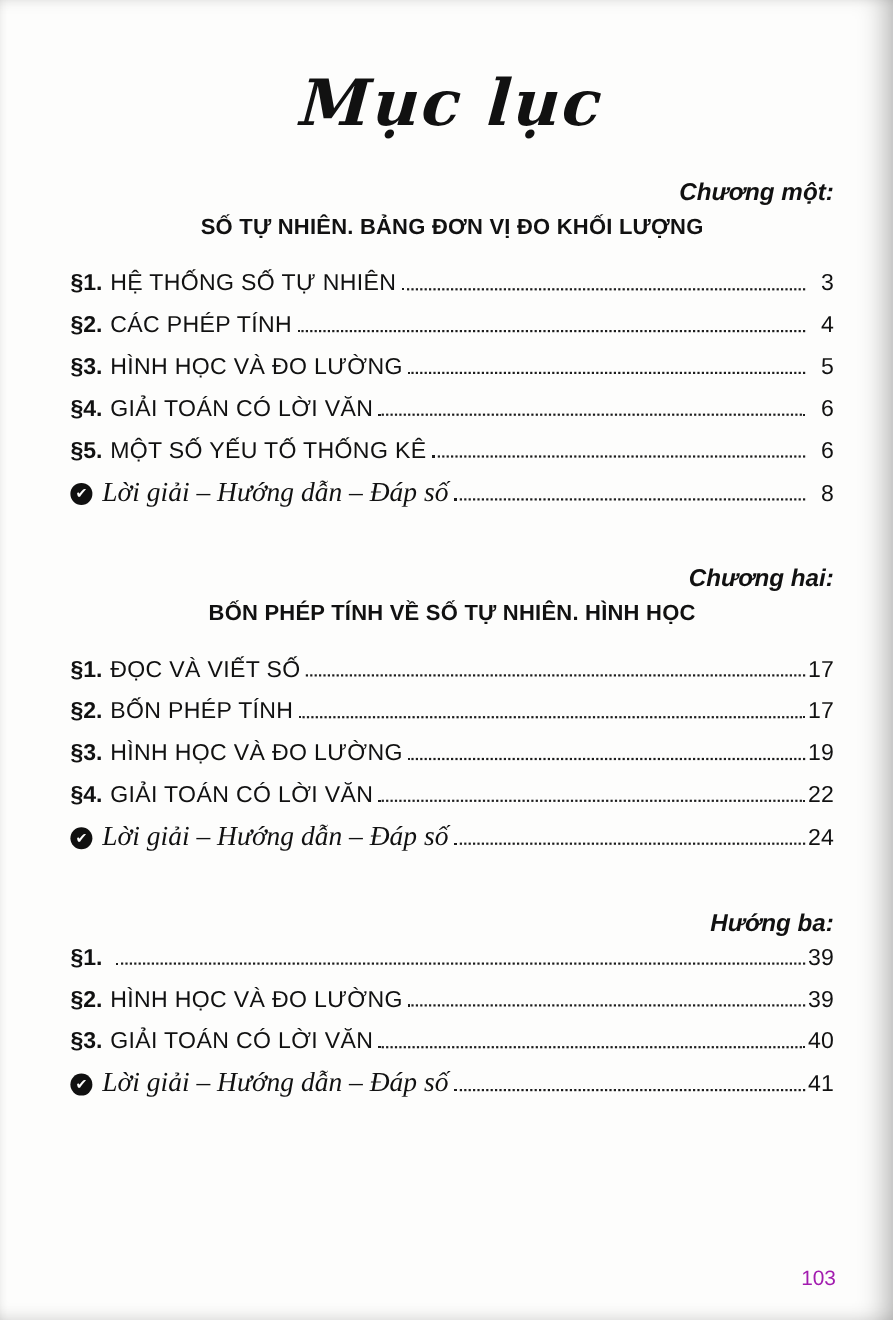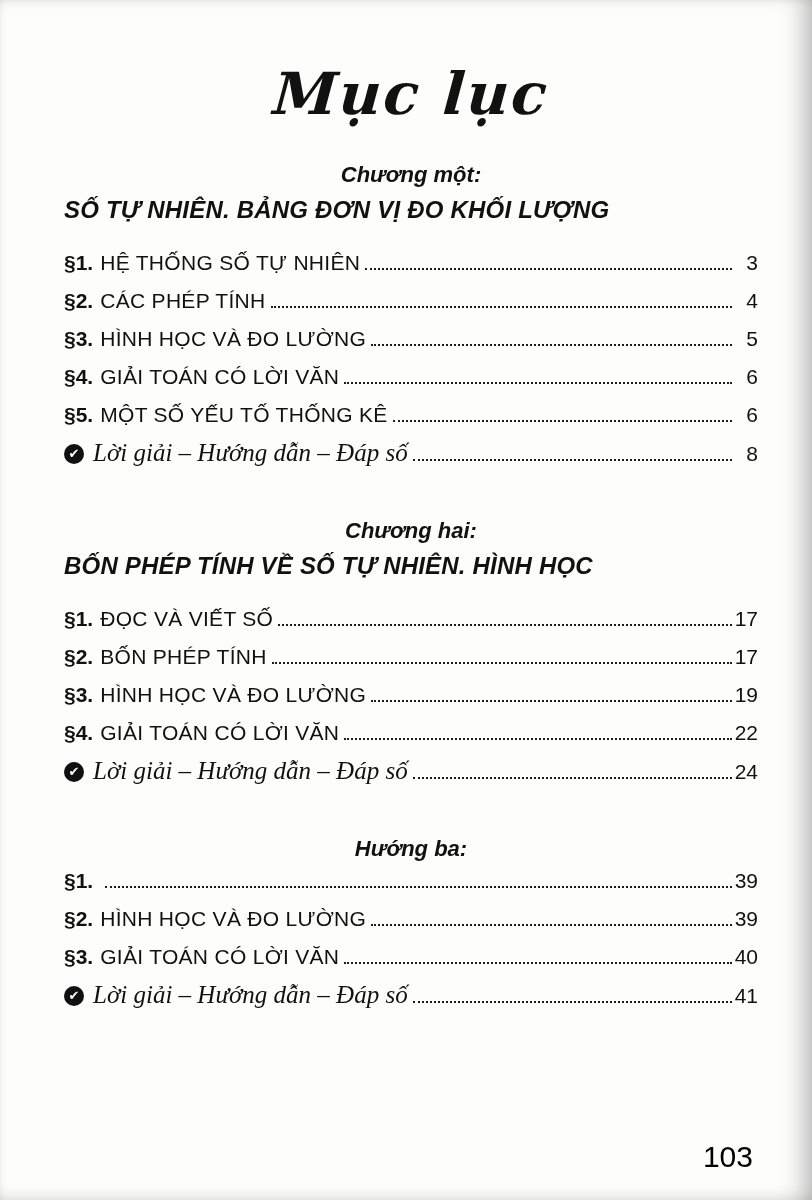--- a/index.html
+++ b/index.html
@@ -29,7 +29,7 @@
   }
   .chapter { margin-bottom:54px; }
   .ch-label {
-    text-align:center;
+    text-align:right;
     font-weight:bold;
     font-style:italic;
     font-size:22px;

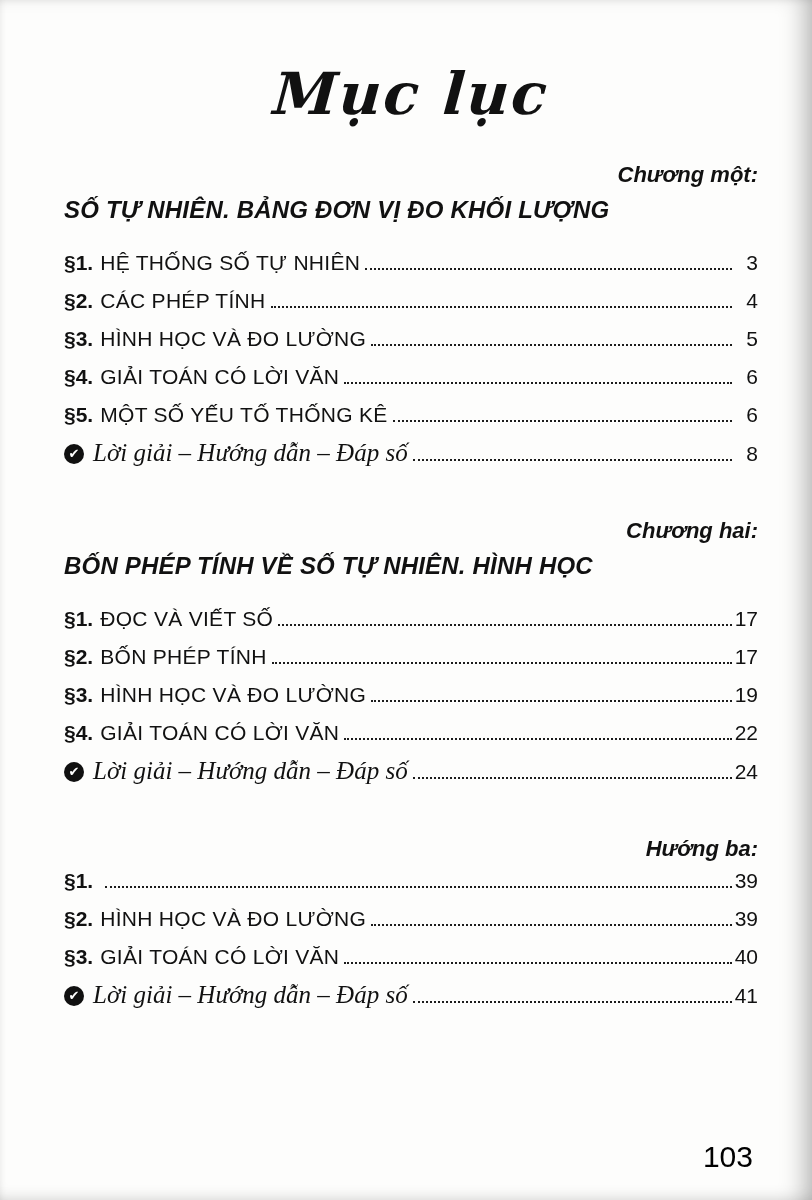--- a/index.html
+++ b/index.html
@@ -36,11 +36,11 @@
     margin-bottom:8px;
   }
   .ch-title {
+    text-align:center;
     font-weight:bold;
-    font-size:24px;
+    font-size:20px;
     letter-spacing:.2px;
     margin-bottom:28px;
-    font-style:italic;
   }
   .entries { }
   .entry {

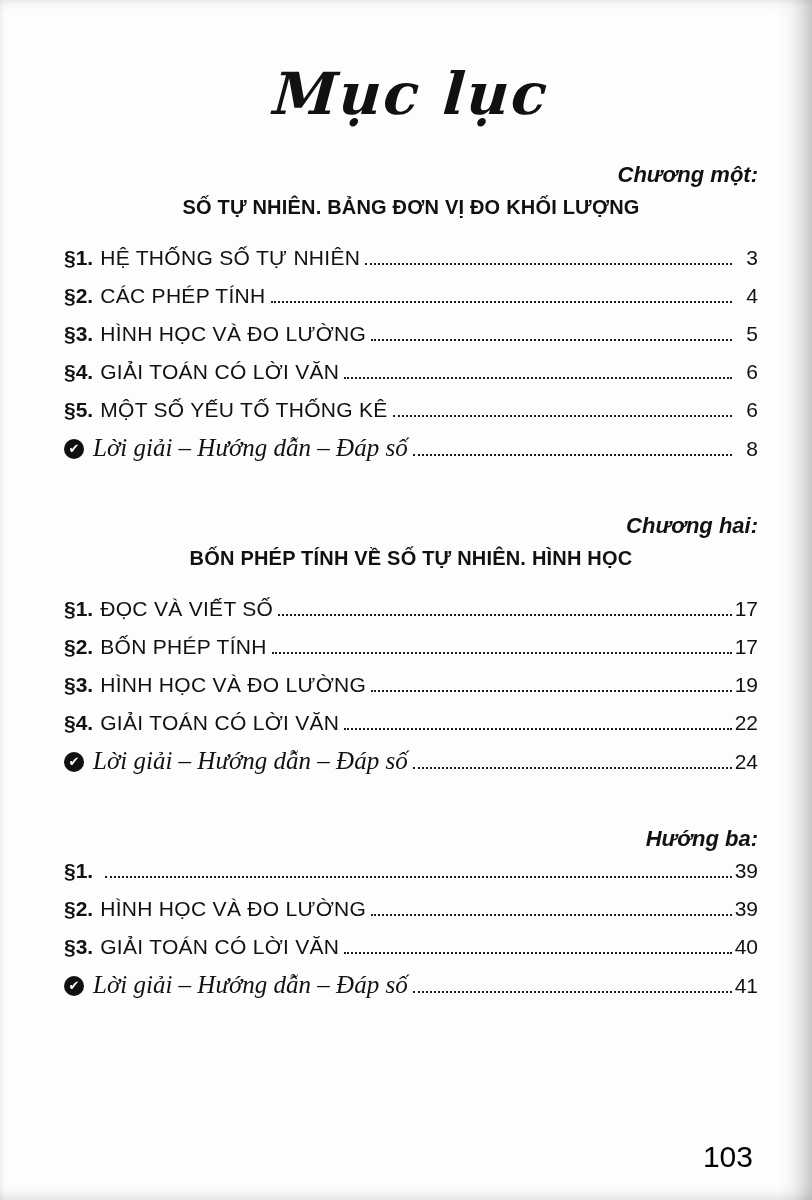--- a/index.html
+++ b/index.html
@@ -82,9 +82,9 @@
   }
   .pagenum {
     position:absolute;
-    right:59px; bottom:26px;
-    font-size:30px;
-    color:#000000;
+    right:52px; bottom:26px;
+    font-size:19px;
+    color:#a21caf;
   }
 </style>
 </head>

